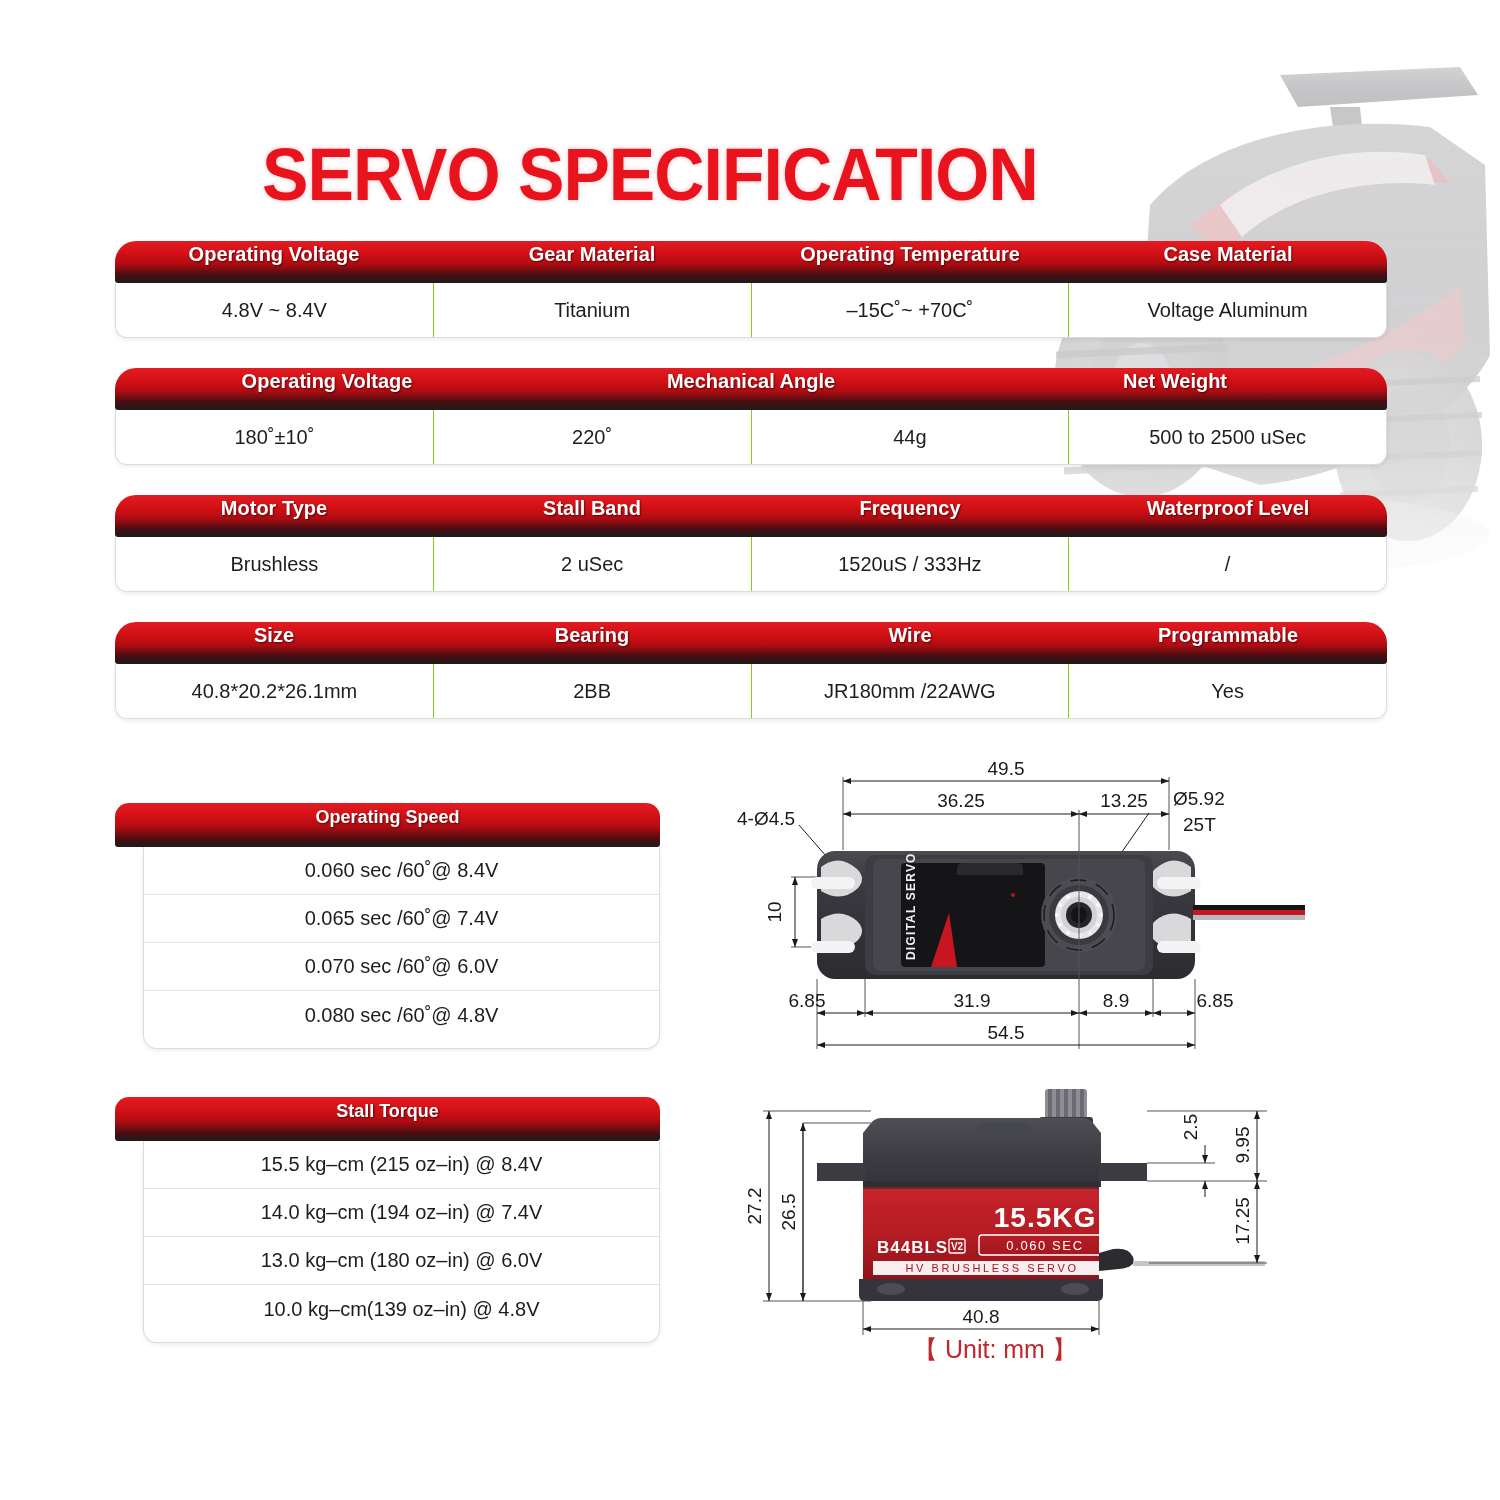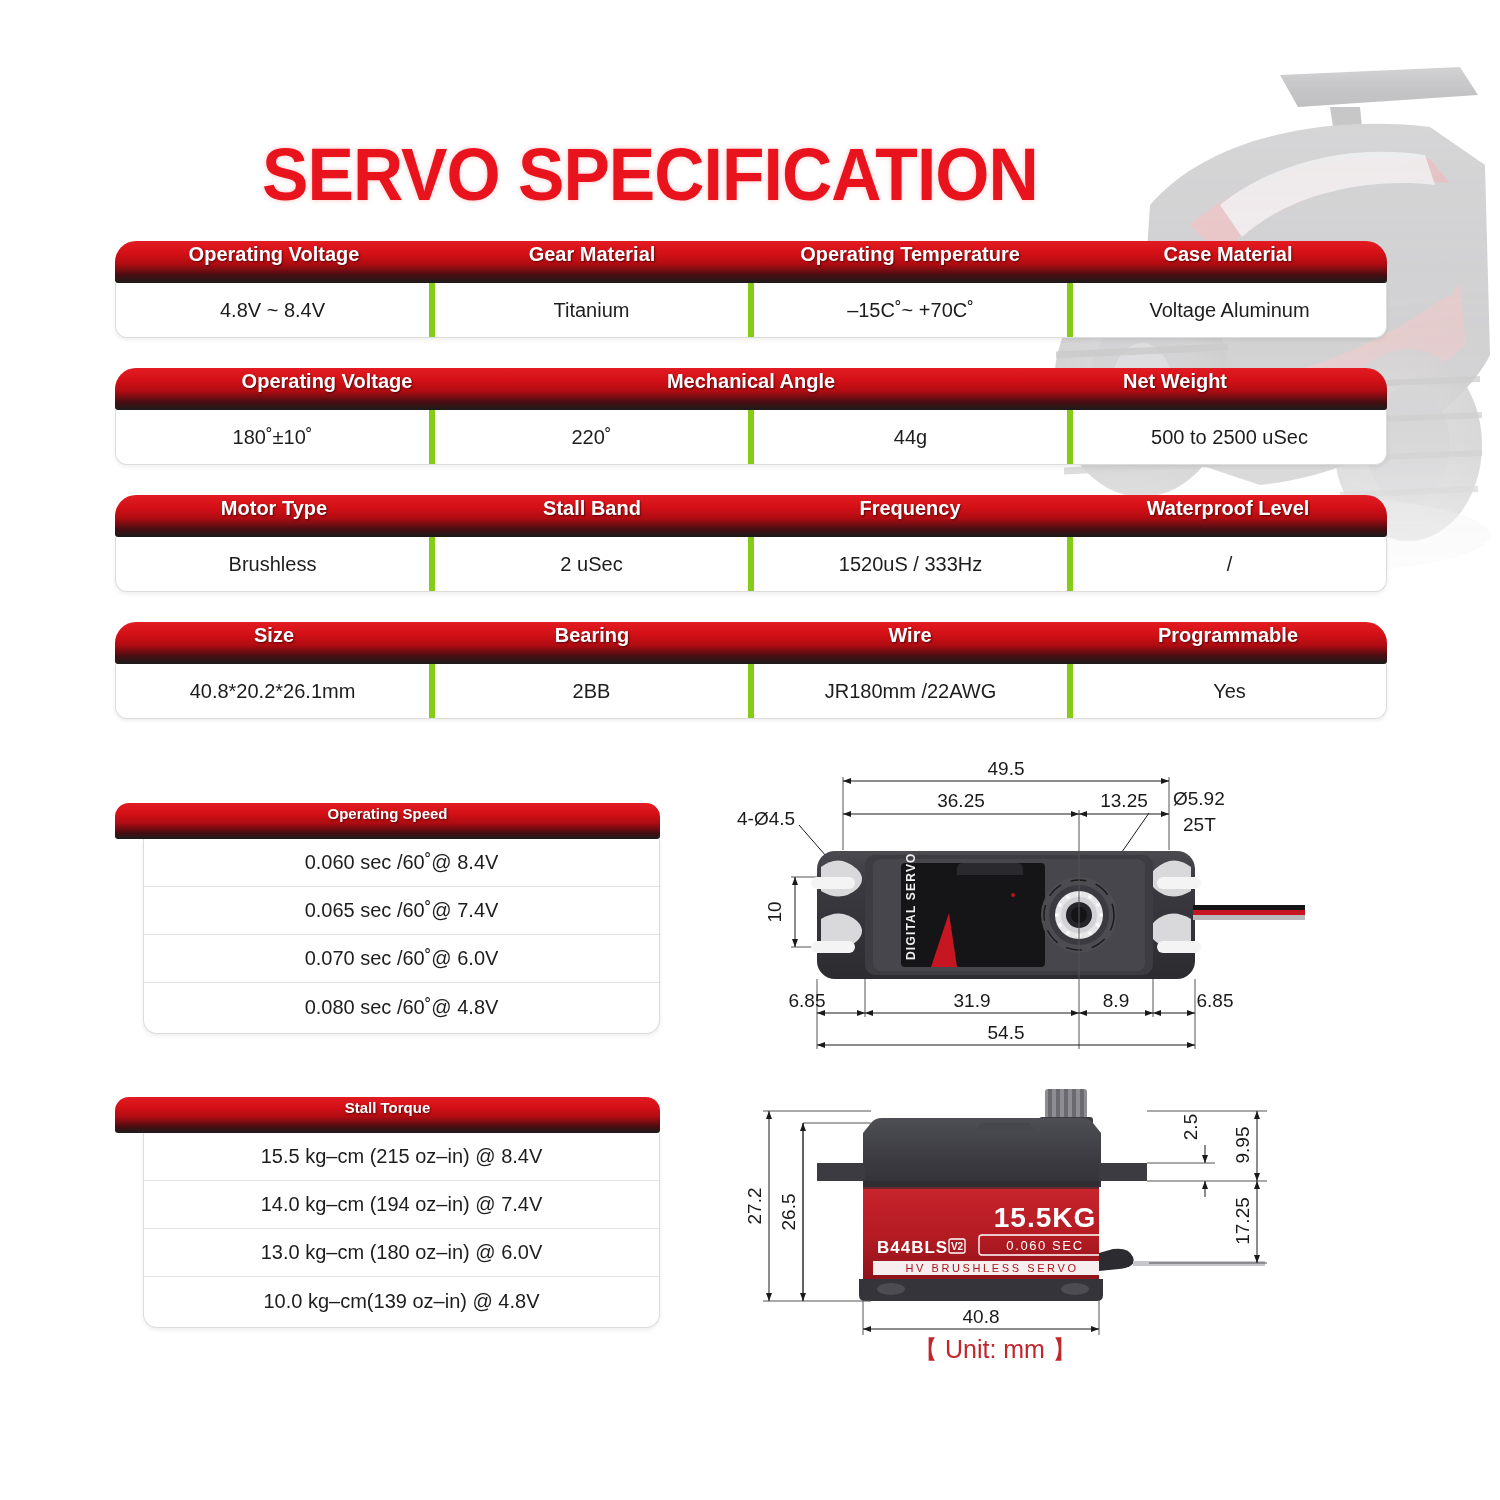--- a/index.html
+++ b/index.html
@@ -78,7 +78,7 @@
     display: flex; align-items: center; justify-content: center;
     color: #1d1d1d;
     font-size: 20px;
-    border-right: 6px solid #84cc16;
+    border-right: 1px solid #84cc16;
     position: relative; z-index: 1;
   }
   .spec-body .cell:last-child { border-right: none; }

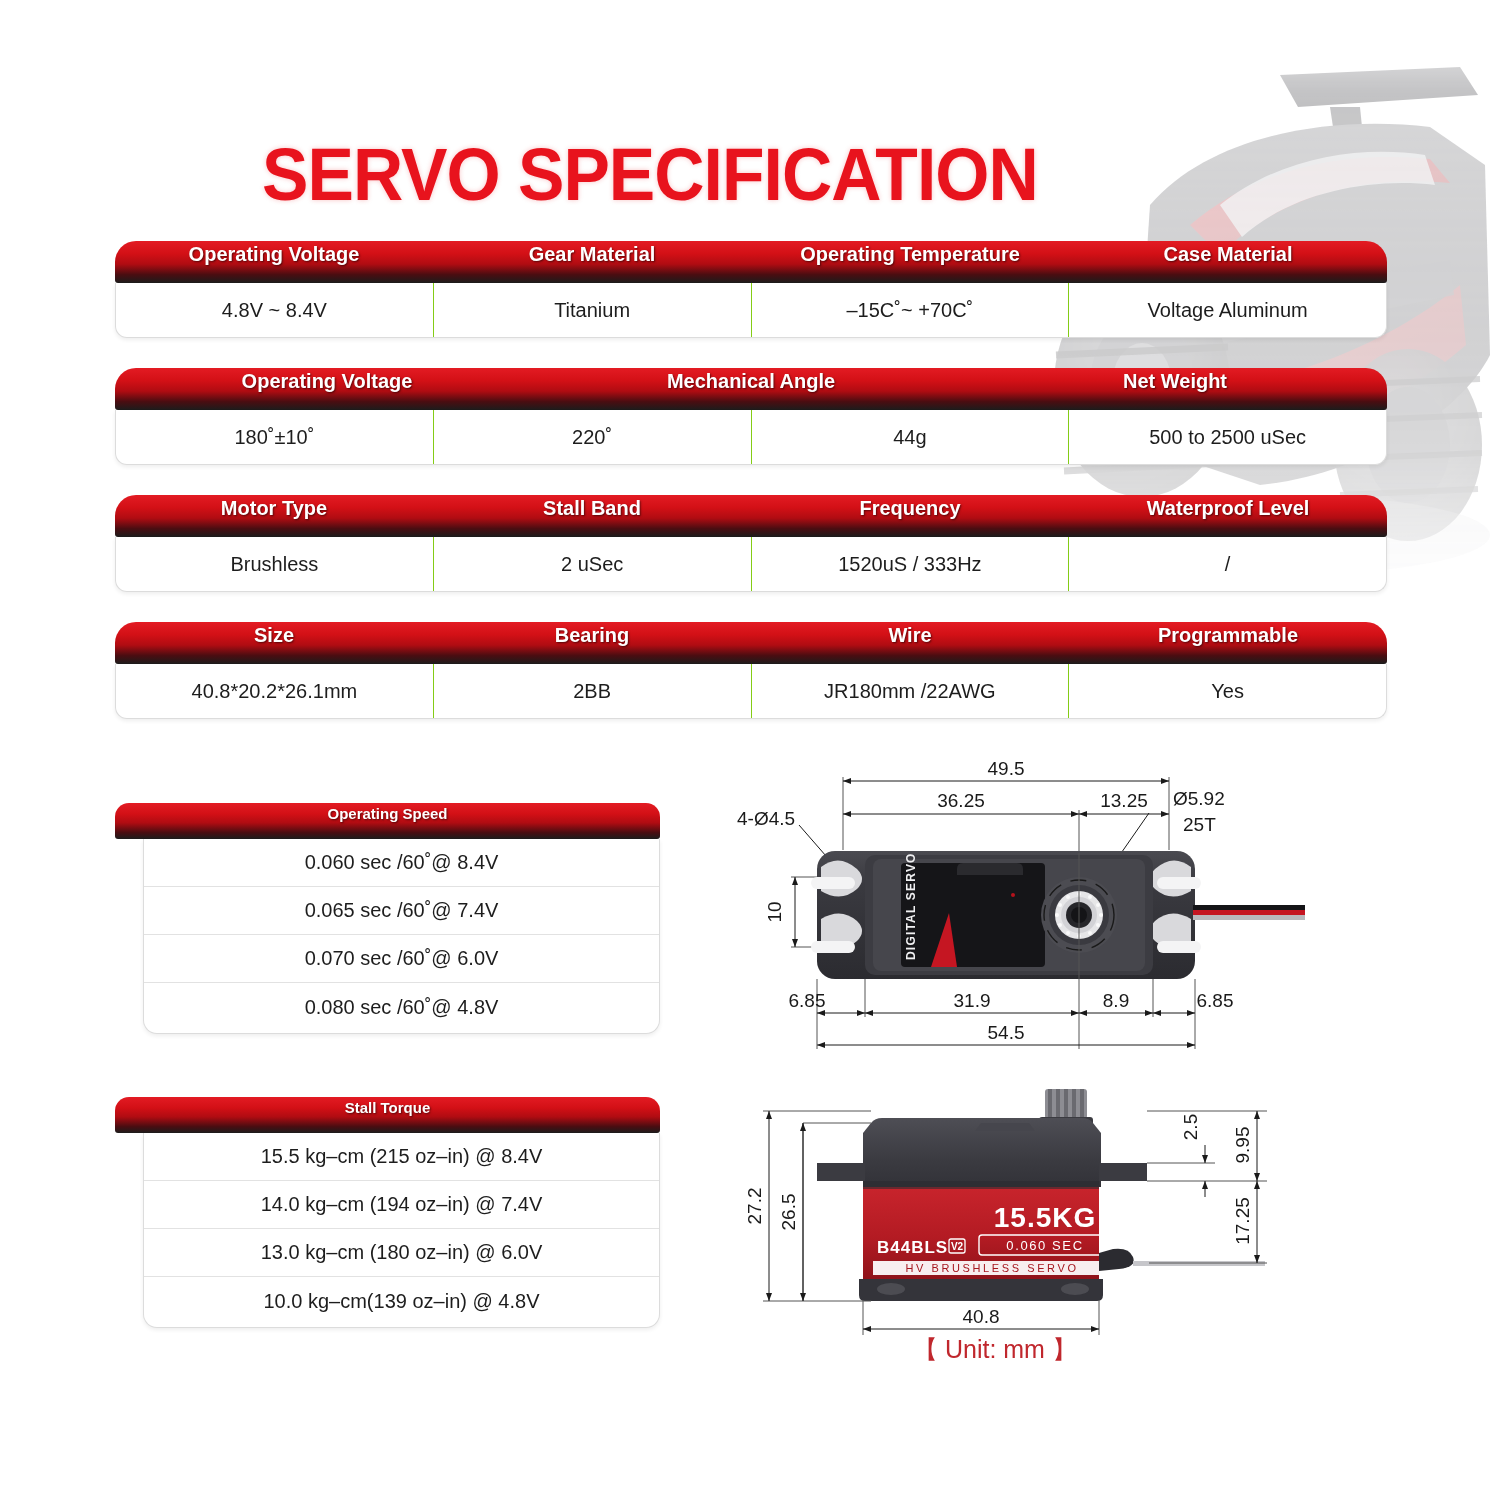--- a/index.html
+++ b/index.html
@@ -90,12 +90,12 @@
     width: 545px;
   }
   .list-head {
-    height: 36px;
+    height: 44px;
     display: flex; align-items: center; justify-content: center;
     border-radius: 14px 14px 3px 3px;
     background: linear-gradient(to bottom,#e31b23 0%, #d31016 30%, #b00c12 55%, #4a0d11 82%, #1c1c1c 100%);
     color: #fff;
-    font-size: 15px;
+    font-size: 18px;
     font-weight: bold;
     text-shadow: 1px 1px 2px rgba(0,0,0,.55);
     padding-bottom: 16px;

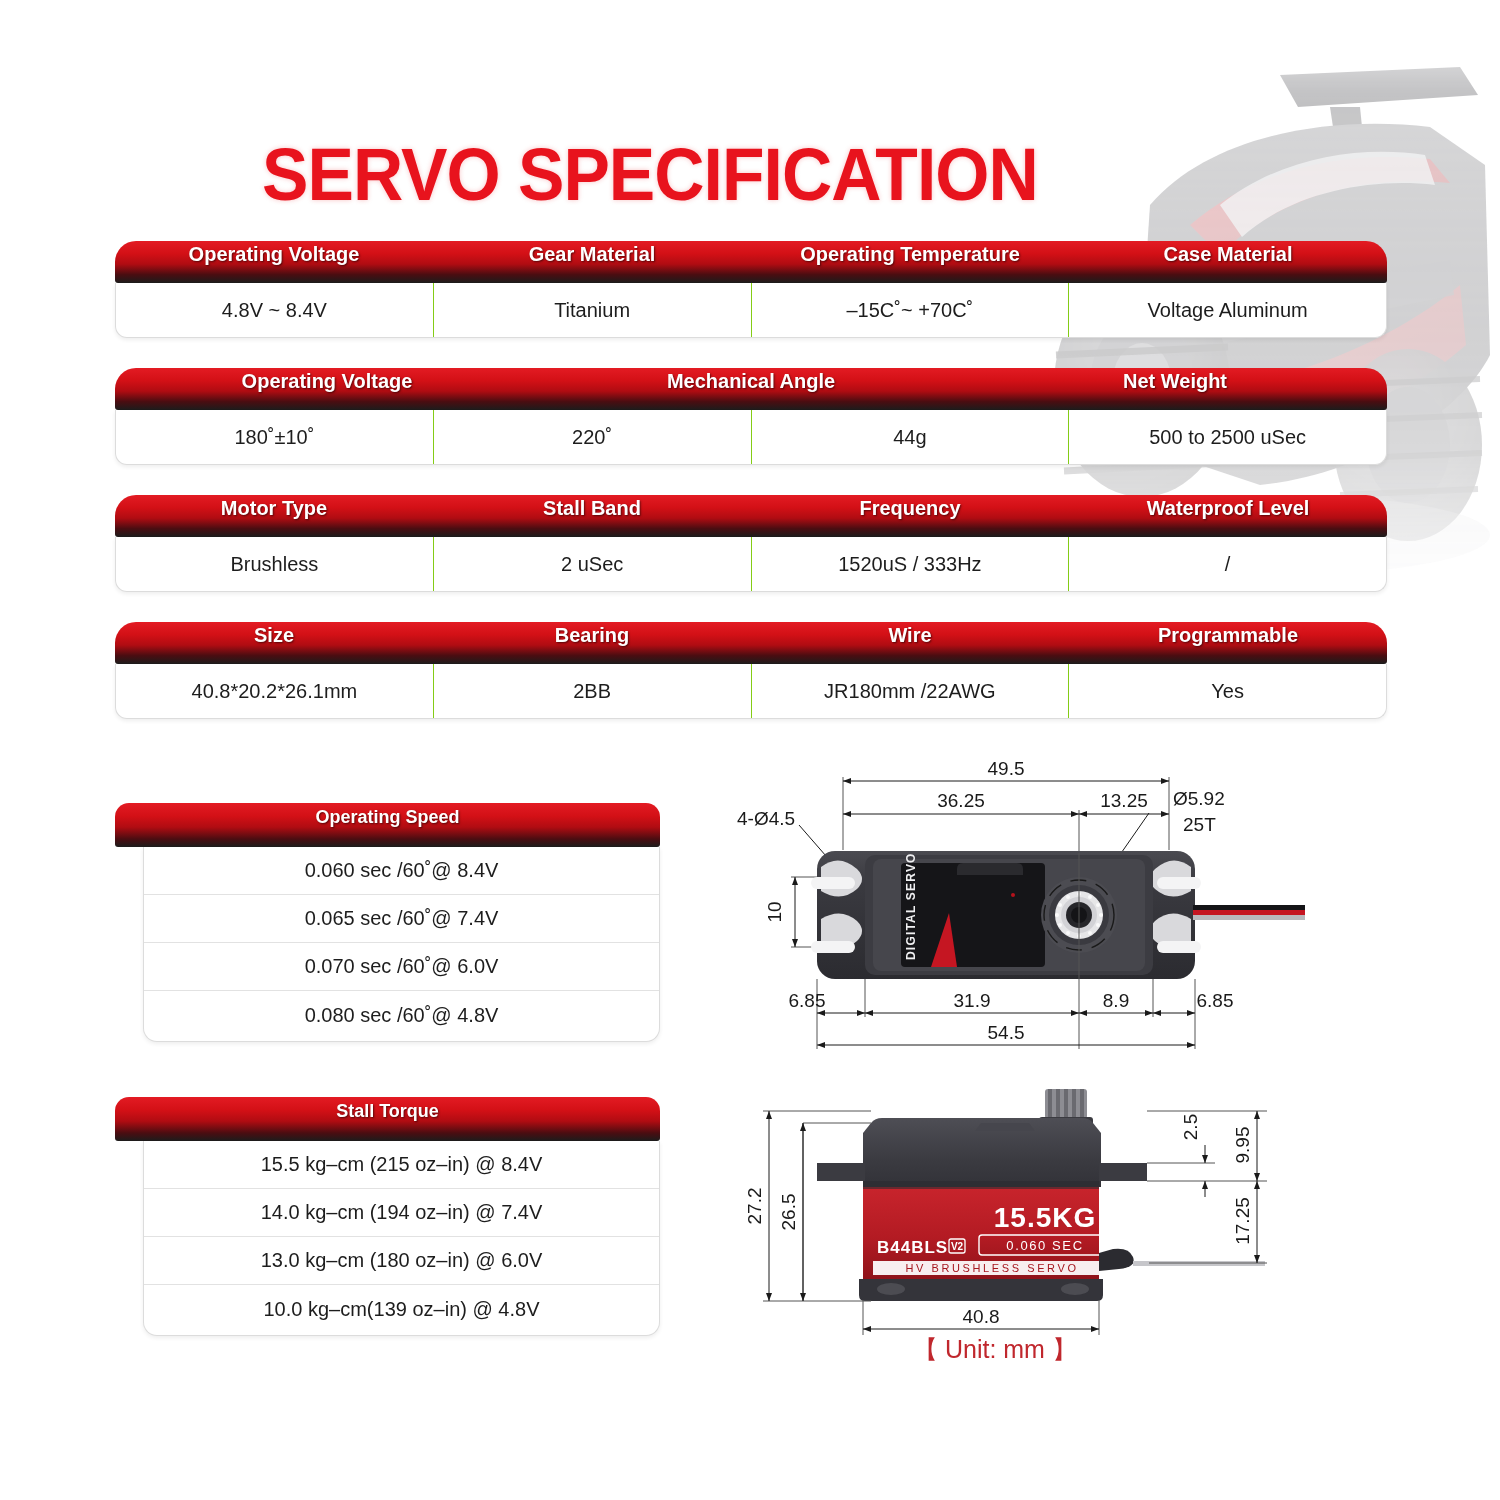--- a/index.html
+++ b/index.html
@@ -116,7 +116,7 @@
     border-bottom: 1px solid #e2e2e2;
   }
   .list-body .list-row:last-child { border-bottom: none; }
-  .list-body { padding-bottom: 2px; margin-left: 28px; }
+  .list-body { padding-bottom: 9px; margin-left: 28px; }
 
   
   .drawing { position: absolute; }

